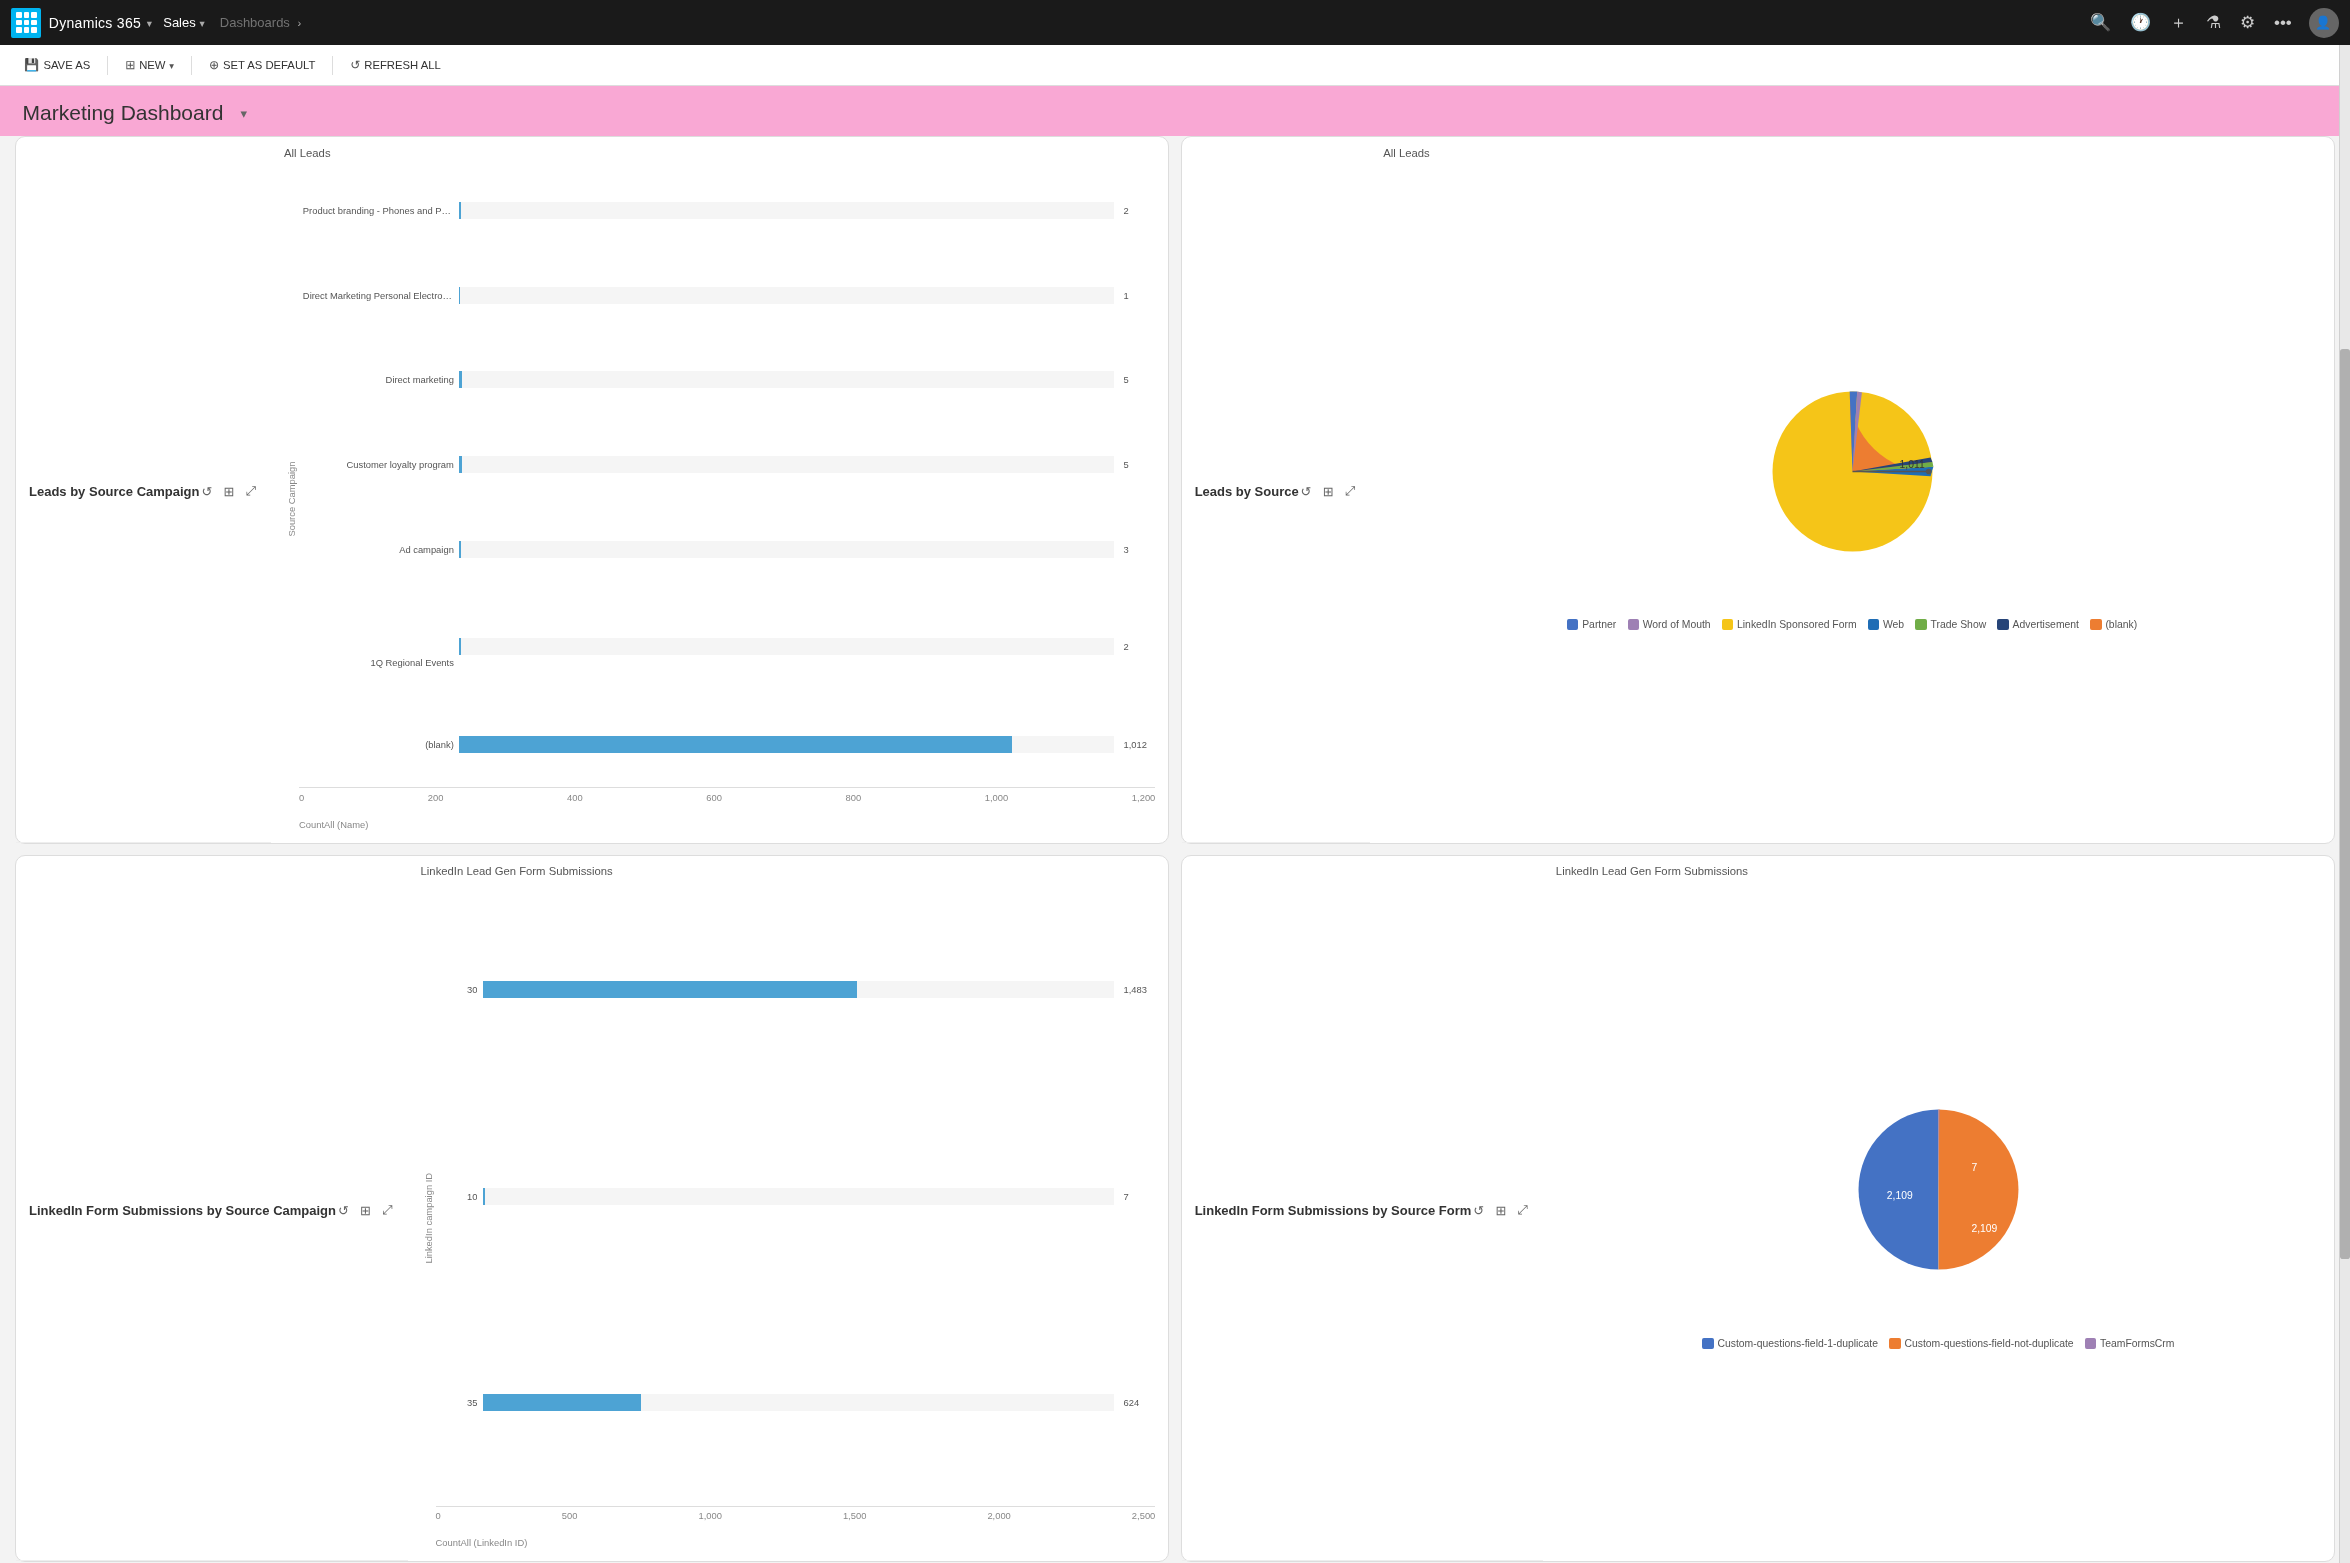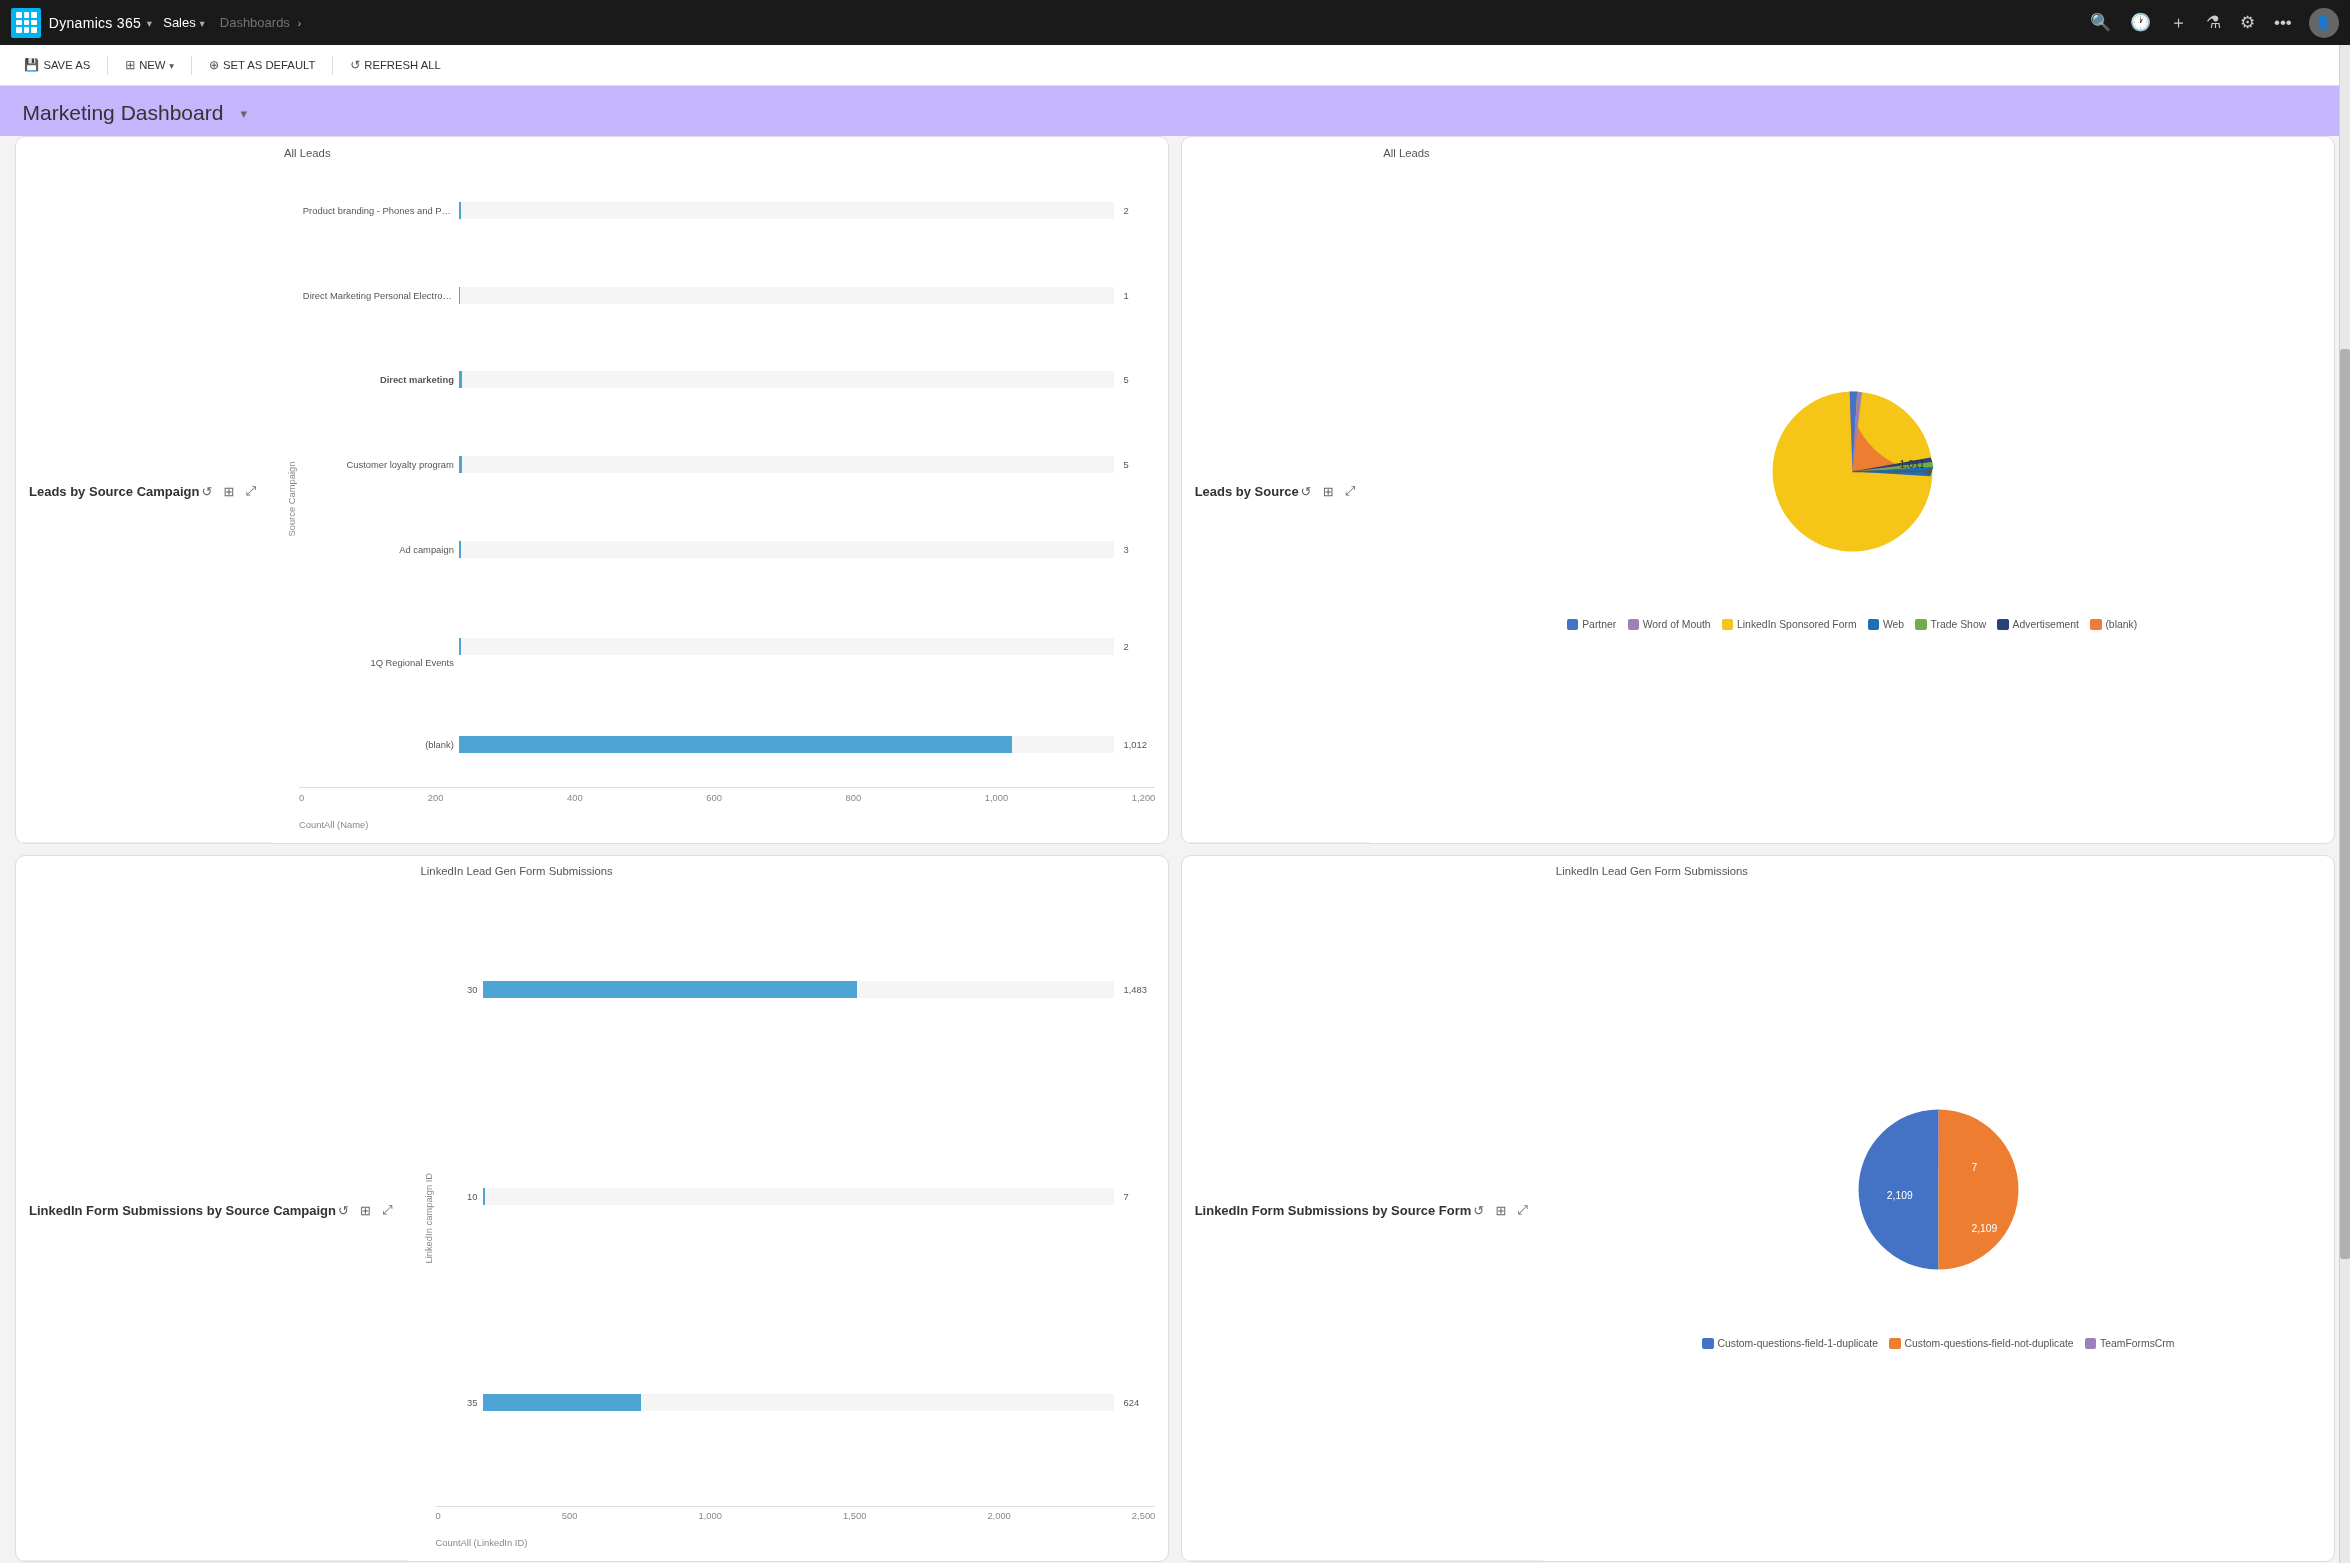--- a/index.html
+++ b/index.html
@@ -58,7 +58,7 @@
     
     .page-header {
       padding: 15px 22.6px 11.3px;
-      background: #c4b5fd;
+      background: #f9a8d4;
       display: flex; align-items: center; gap: 17px;
     }
     .page-title { font-size: 21px; font-weight: 300; color: #333; }

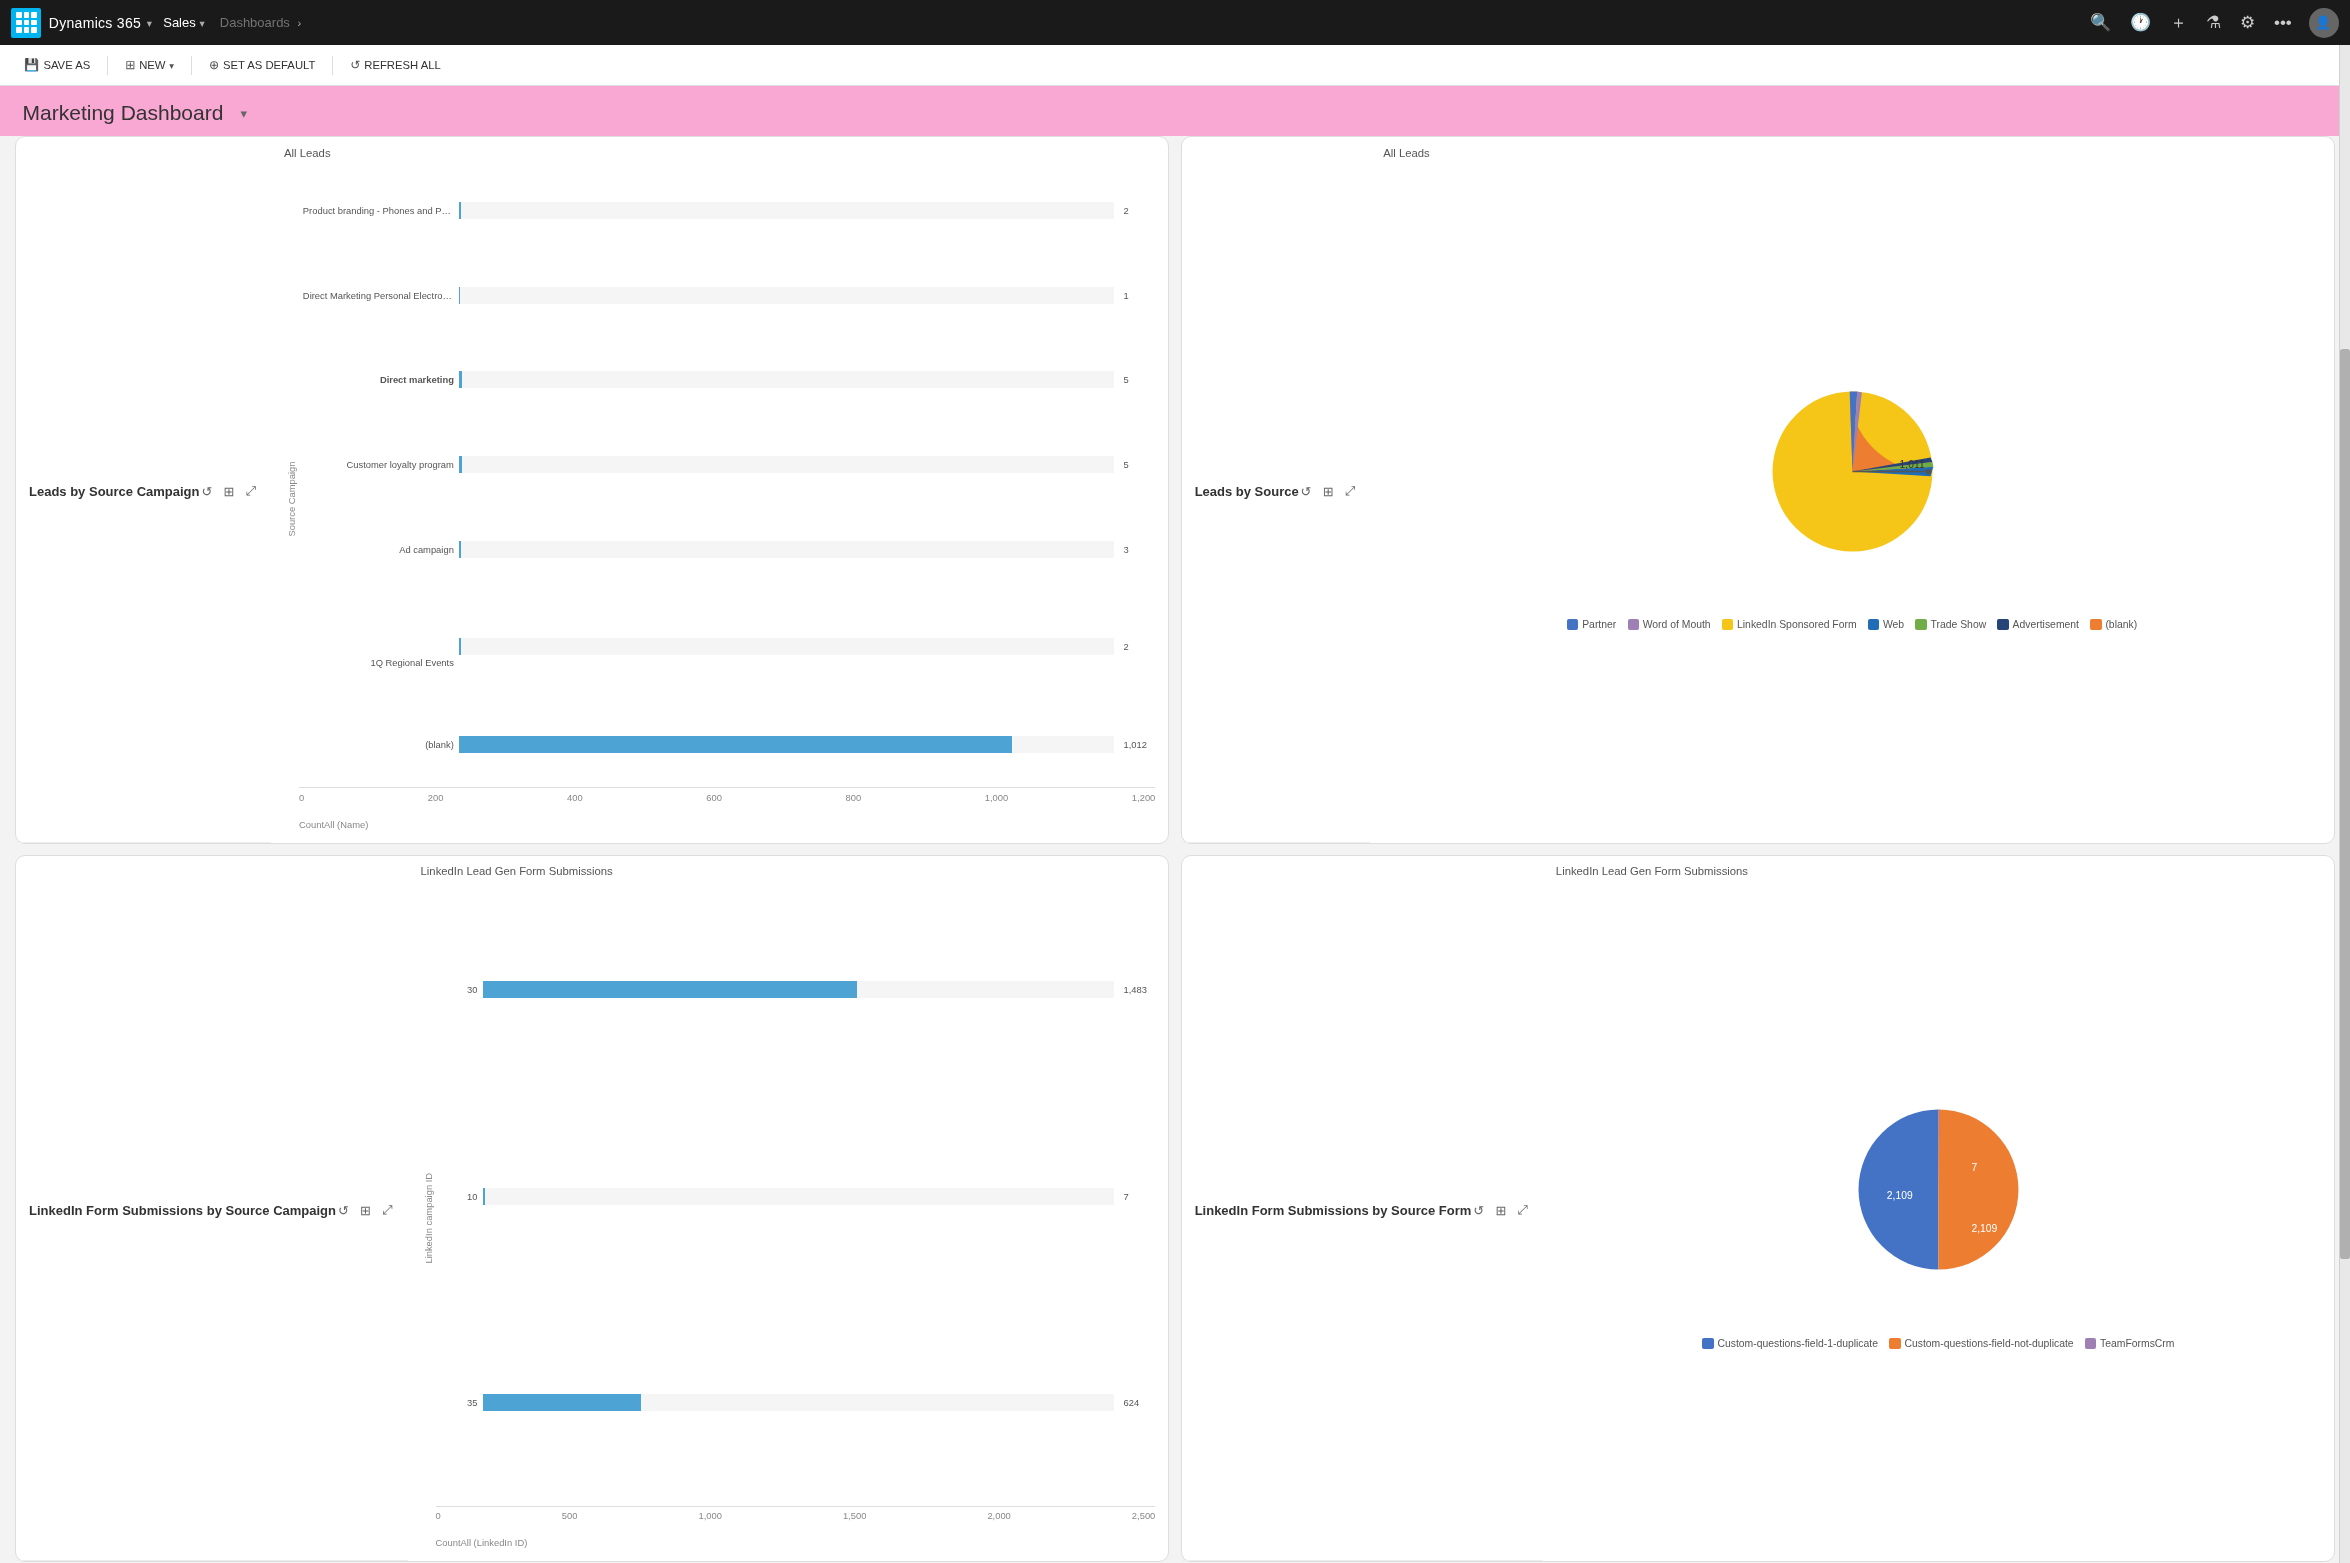--- a/index.html
+++ b/index.html
@@ -223,7 +223,7 @@
       <span class="bar-value">1</span>
     </div>
               <div class="bar-row">
-      <div class="bar-label" style="min-width:151px;max-width:151px;font-weight:bold;" title="Direct marketing">Direct marketing</div>
+      <div class="bar-label" style="min-width:151px;max-width:151px;" title="Direct marketing">Direct marketing</div>
       <div class="bar-track" style="position:relative;">
         <div class="bar-fill" style="width:0.4166666666666667%;background:#4da3d4;"></div>
       </div>

